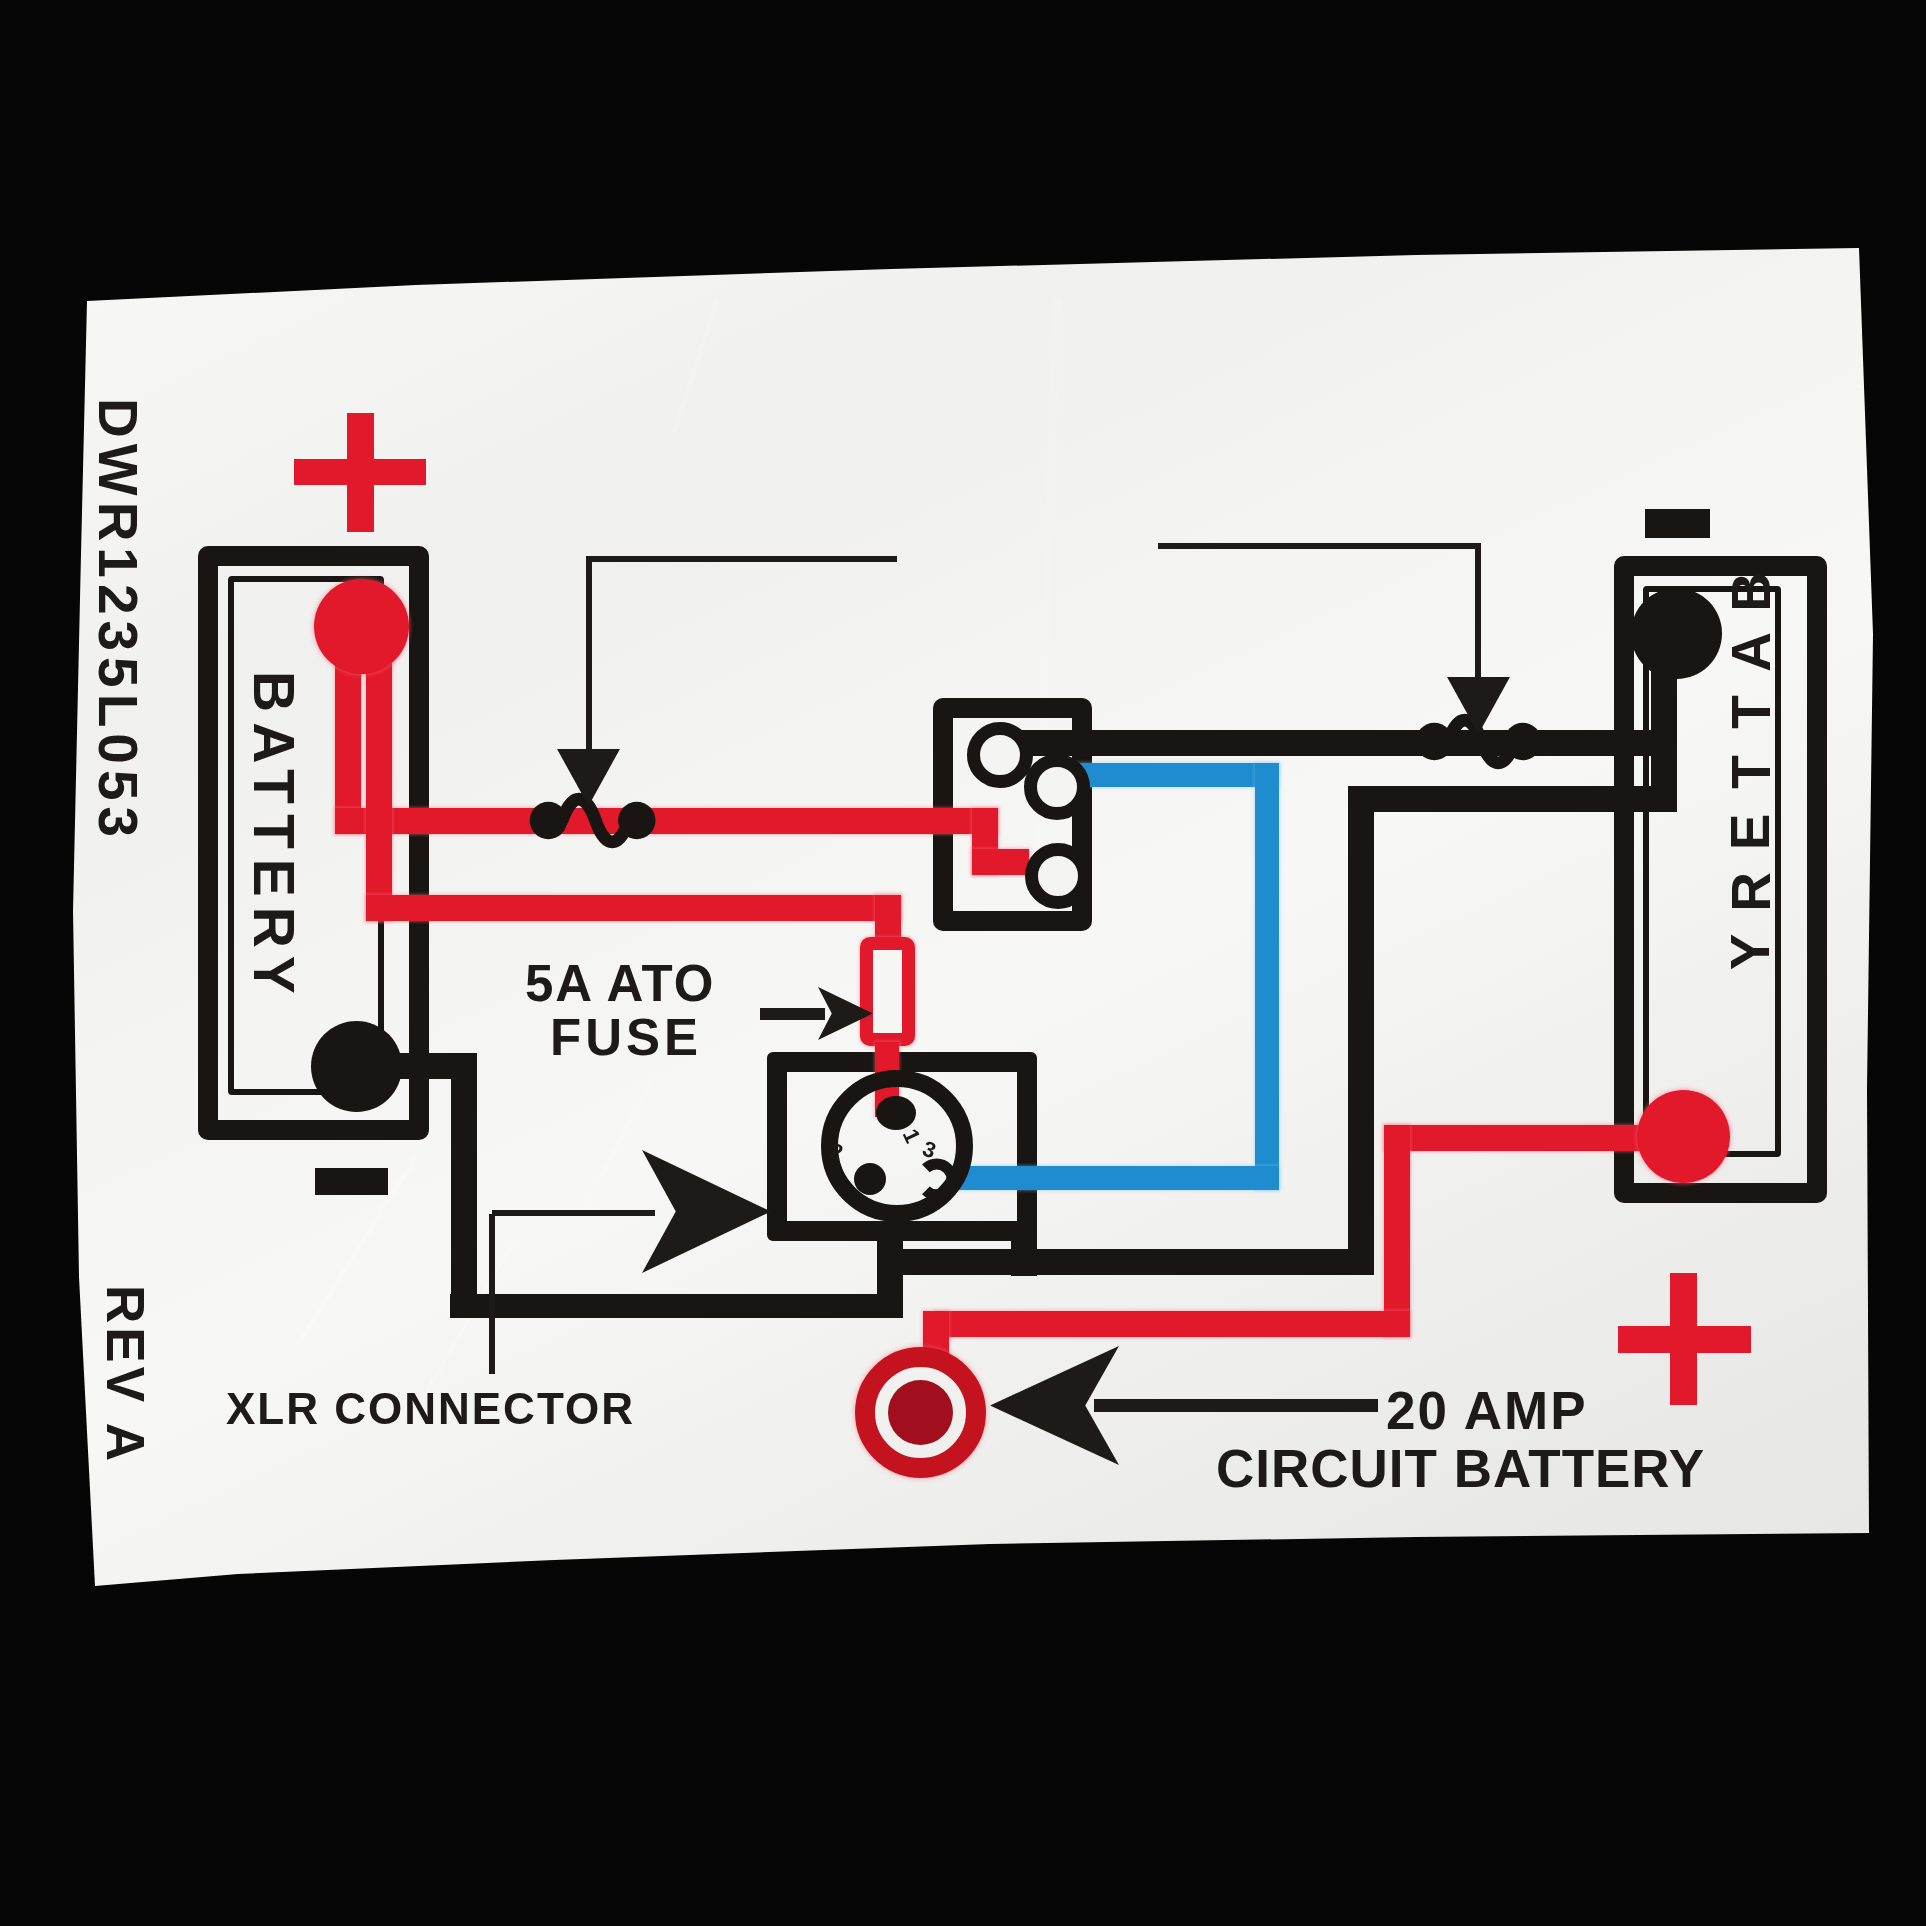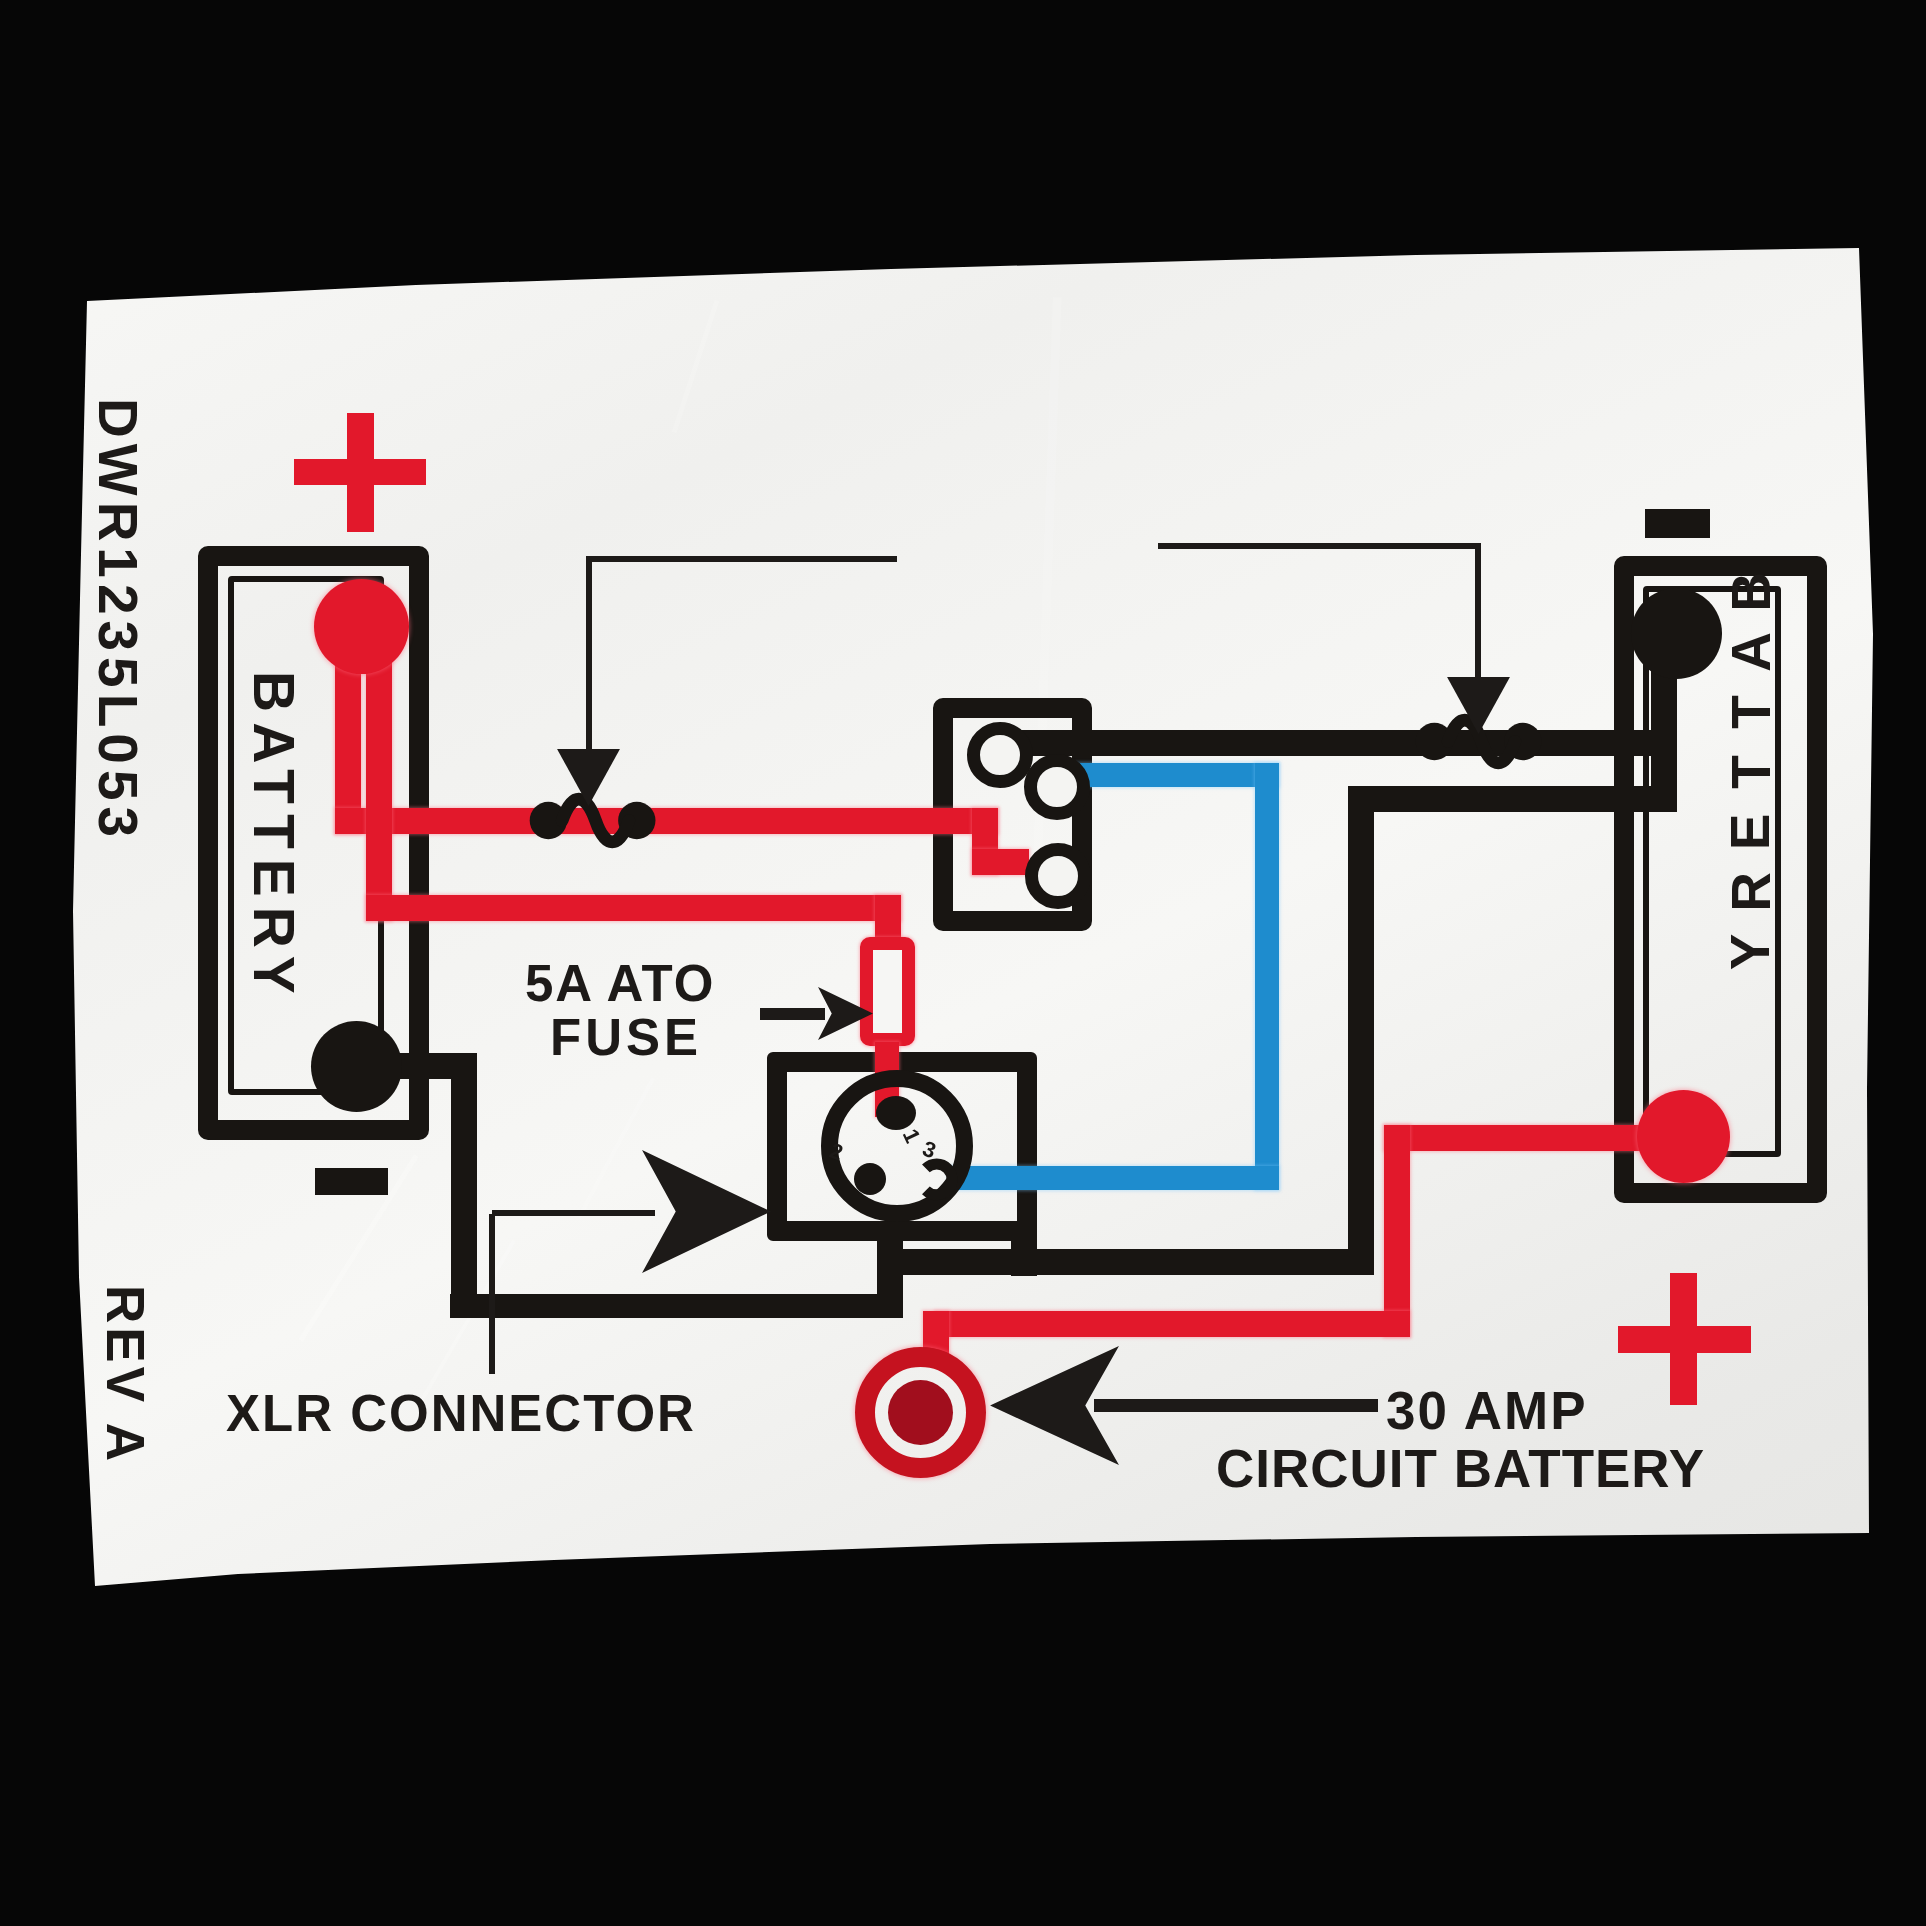--- a/index.html
+++ b/index.html
@@ -151,7 +151,7 @@
     <svg style="left:642px;top:1150px;" width="129" height="123" viewBox="0 0 130 124">
       <polygon points="0,0 130,62 0,124 34,62" fill="#1d1a18"></polygon>
     </svg>
-    <div class="txt" style="left:226px;top:1384px;font-size:51px;letter-spacing:2px;">XLR CONNECTOR</div>
+    <div class="txt" style="left:226px;top:1384px;font-size:44px;letter-spacing:2px;">XLR CONNECTOR</div>
 
     <div style="position:absolute;left:855px;top:1347px;width:131px;height:131px;border:20px solid #c5121f;border-radius:50%;box-sizing:border-box;box-shadow:0 0 4px 1px rgba(255,110,130,.5);"></div>
     <div style="position:absolute;left:888px;top:1380px;width:65px;height:65px;background:#a10e1d;border-radius:50%;"></div>

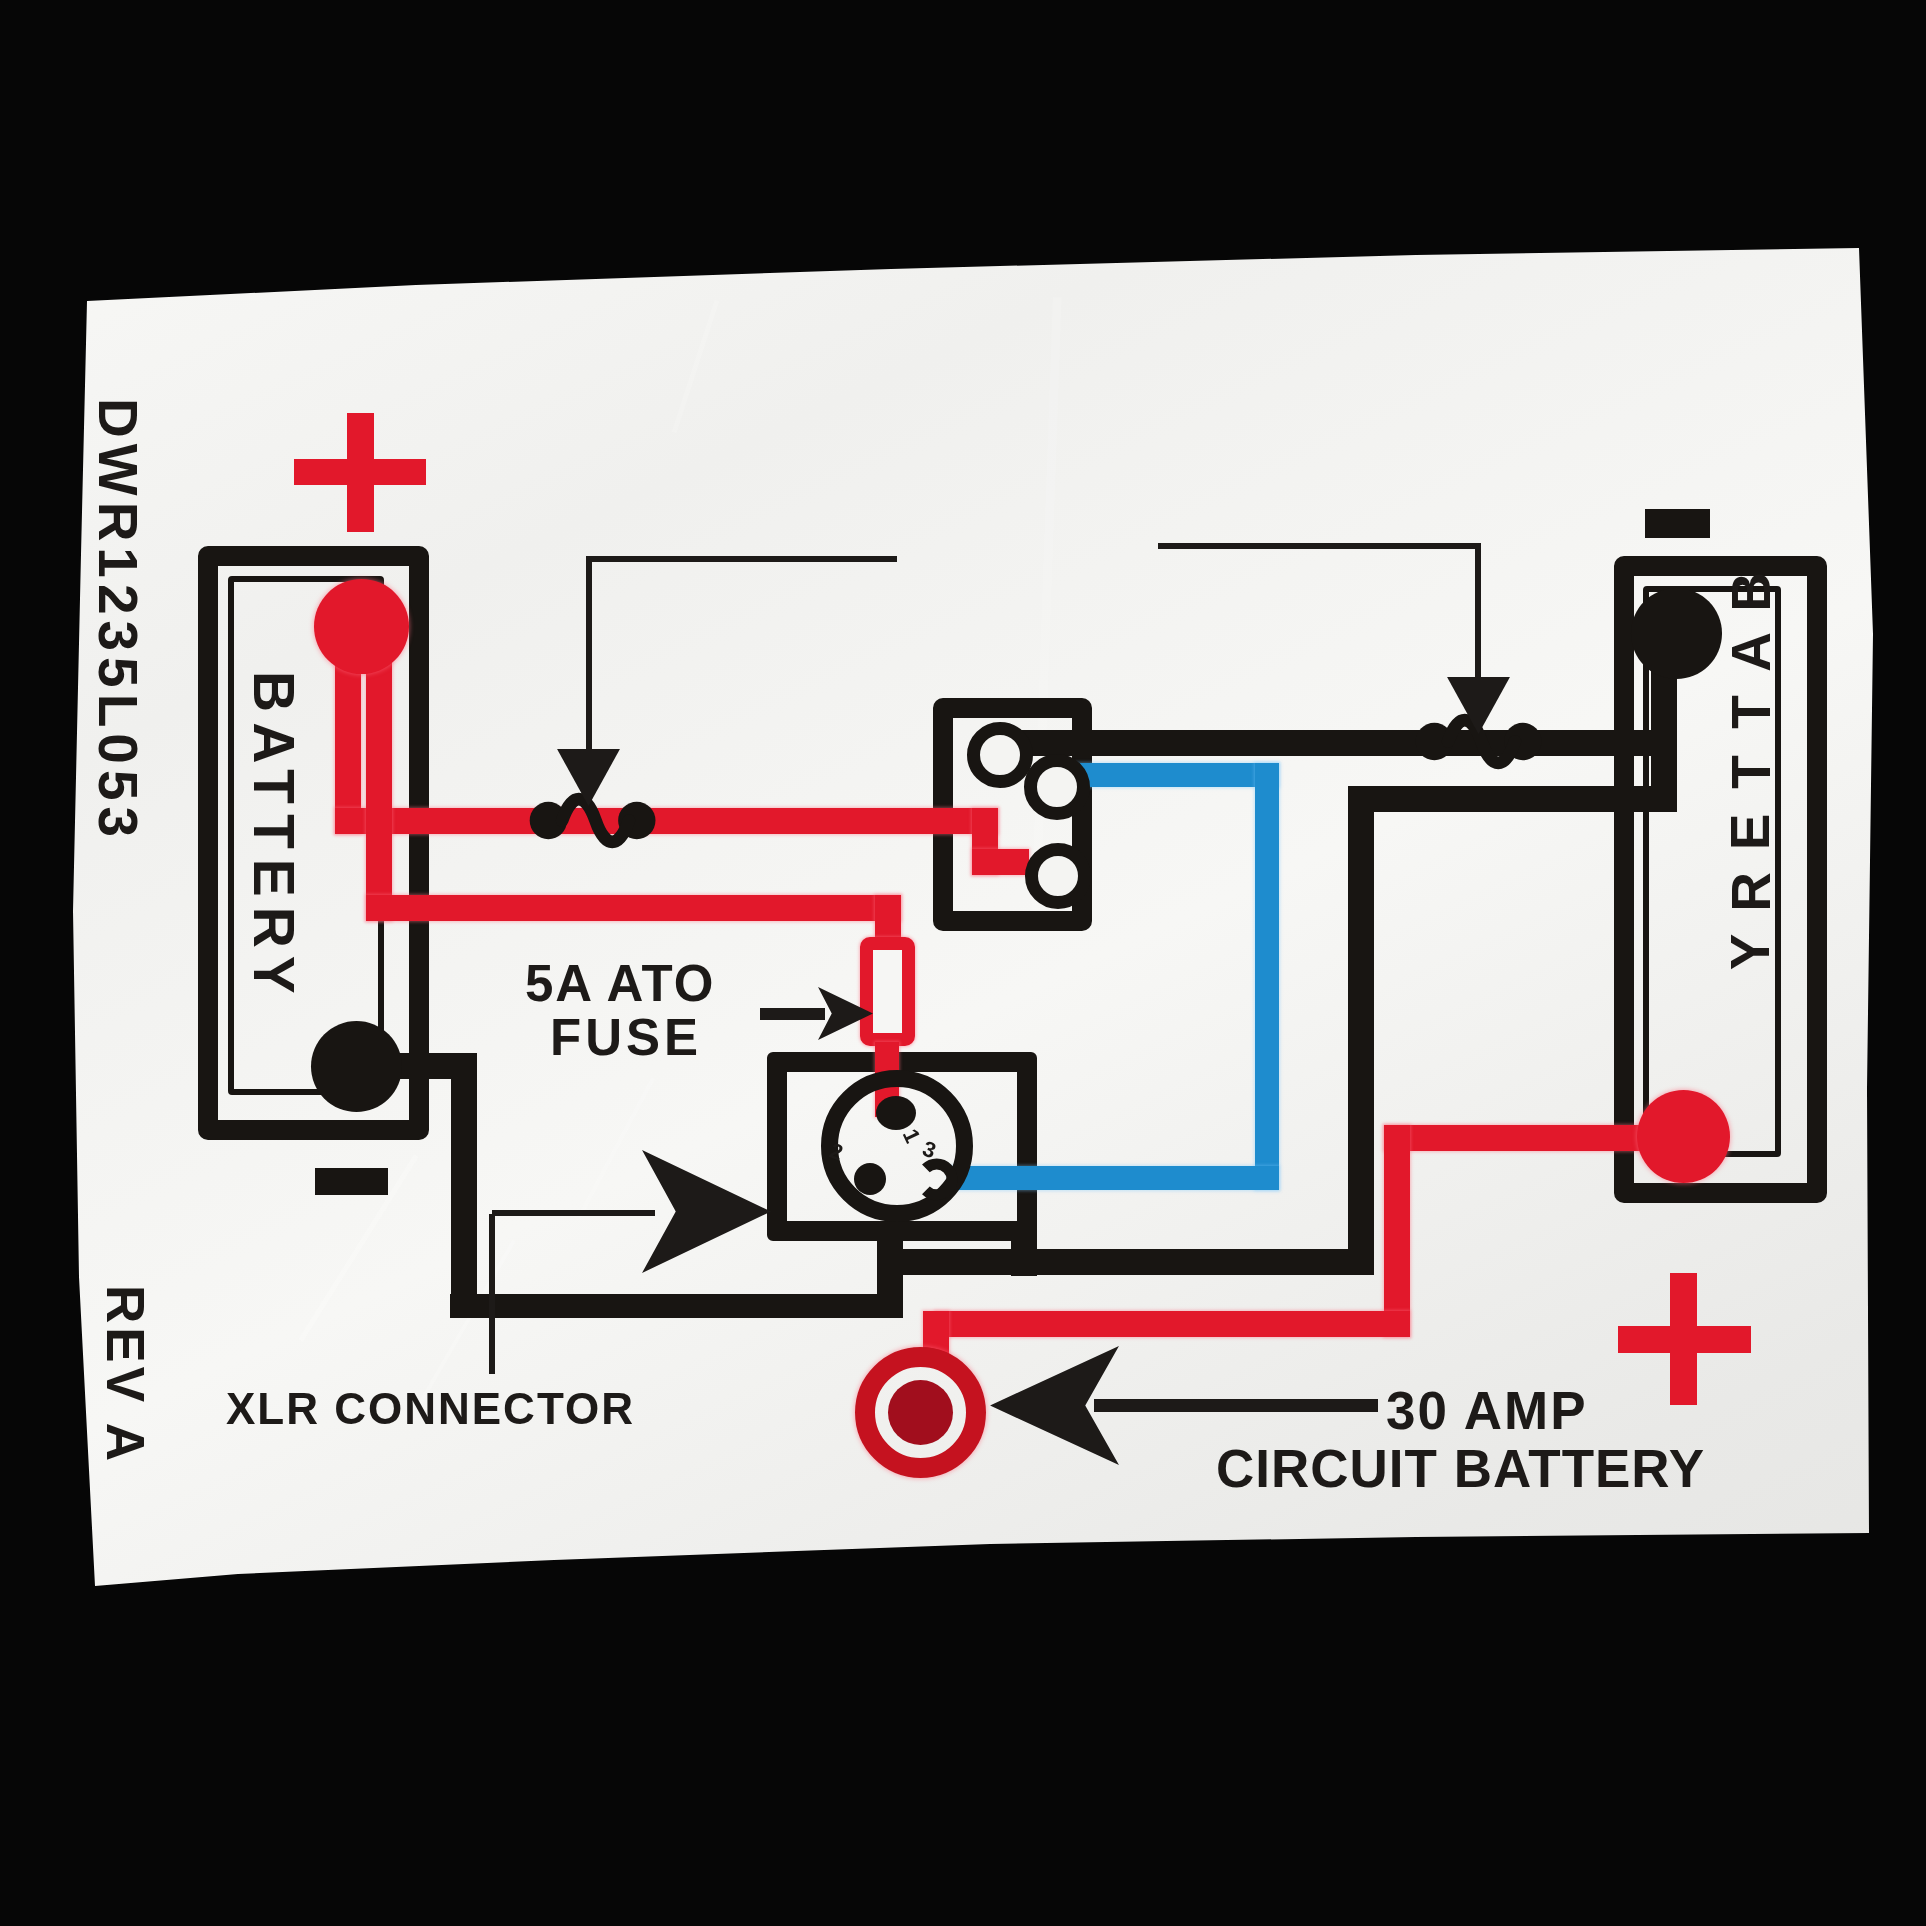--- a/index.html
+++ b/index.html
@@ -160,7 +160,7 @@
     <svg style="left:990px;top:1346px;" width="129" height="119" viewBox="0 0 130 120">
       <polygon points="130,0 0,60 130,120 96,60" fill="#1d1a18"></polygon>
     </svg>
-    <div class="txt" style="left:1386px;top:1380px;font-size:53px;letter-spacing:2px;">30 AMP</div>
+    <div class="txt" style="left:1386px;top:1380px;font-size:53px;letter-spacing:2px;">20 AMP</div>
     <div class="txt" style="left:1216px;top:1438px;font-size:53px;letter-spacing:1px;">CIRCUIT BATTERY</div>
 
     <div class="rdot" style="left:314px;top:579px;width:95px;height:95px;"></div>

